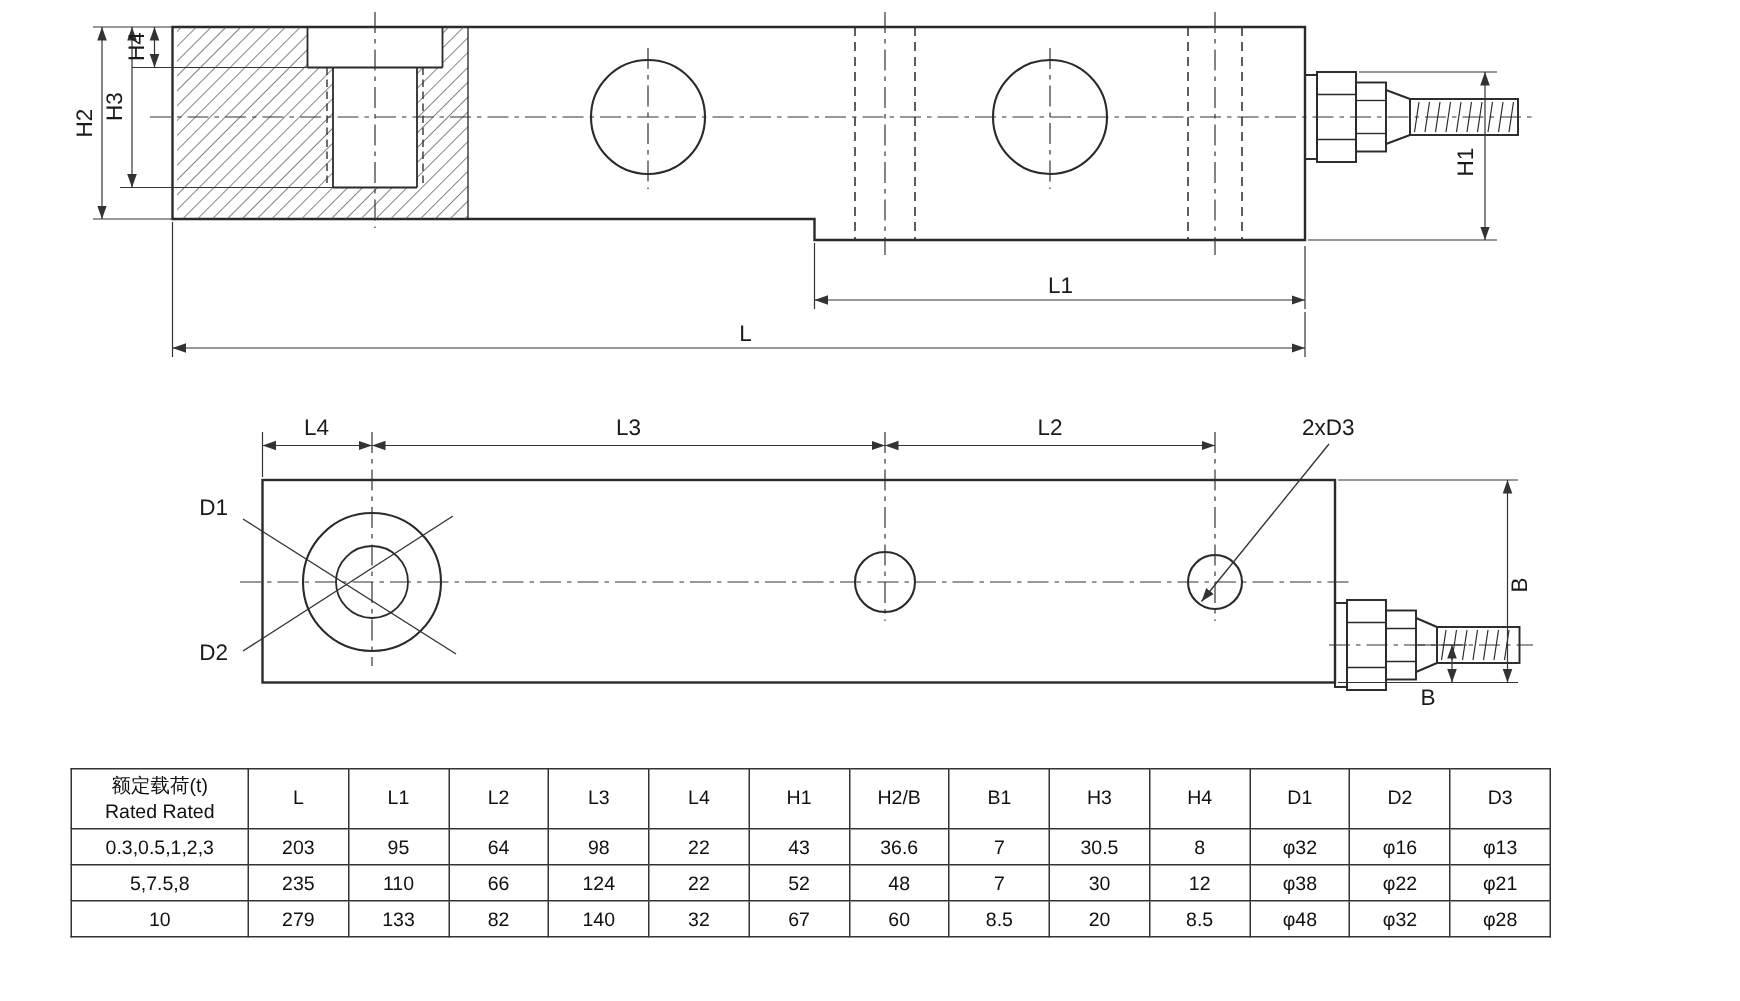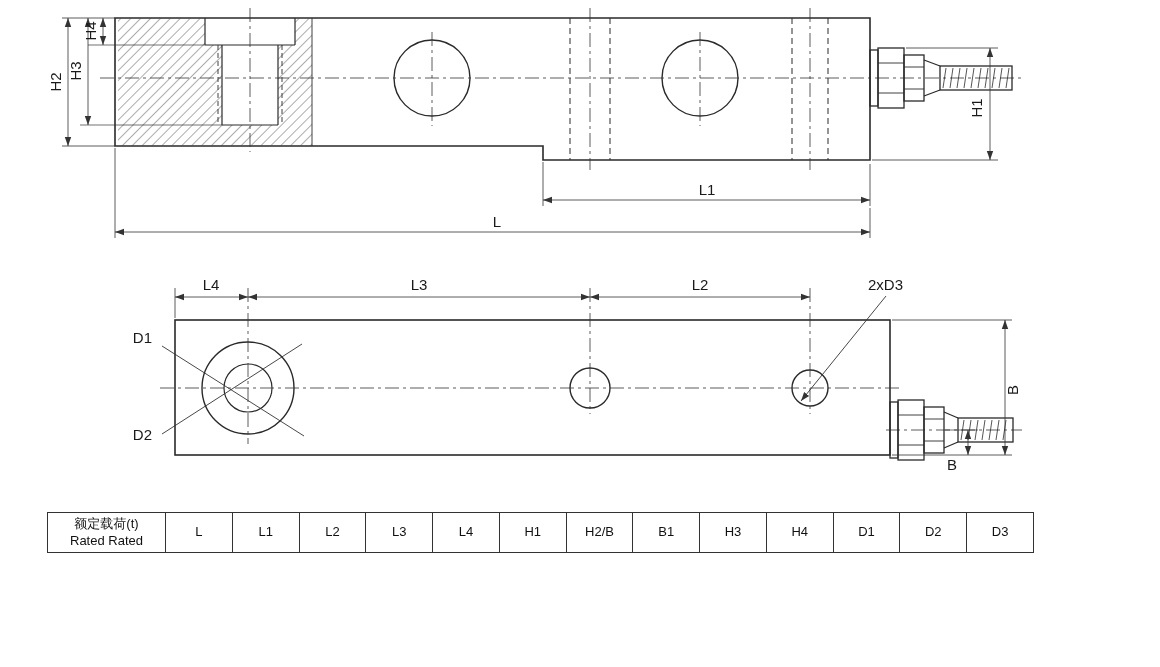--- a/index.html
+++ b/index.html
@@ -237,6 +237,22 @@
     </tr>
   </thead>
   <tbody>
+    <tr>
+      <td>0.3,0.5,1,2,3</td>
+      <td>203</td>
+      <td>95</td>
+      <td>64</td>
+      <td>98</td>
+      <td>22</td>
+      <td>43</td>
+      <td>36.6</td>
+      <td>7</td>
+      <td>30.5</td>
+      <td>8</td>
+      <td>φ32</td>
+      <td>φ16</td>
+      <td>φ13</td>
+    </tr>
   </tbody>
 </table>
 

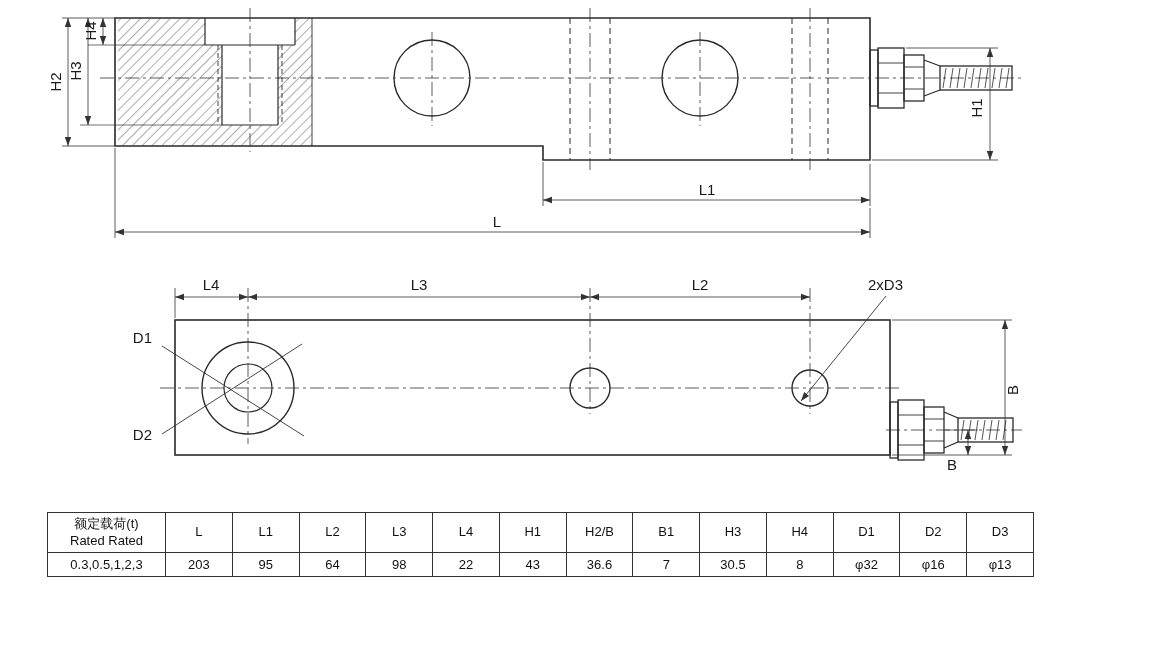--- a/index.html
+++ b/index.html
@@ -253,6 +253,22 @@
       <td>φ16</td>
       <td>φ13</td>
     </tr>
+    <tr>
+      <td>5,7.5,8</td>
+      <td>235</td>
+      <td>110</td>
+      <td>66</td>
+      <td>124</td>
+      <td>22</td>
+      <td>52</td>
+      <td>48</td>
+      <td>7</td>
+      <td>30</td>
+      <td>12</td>
+      <td>φ38</td>
+      <td>φ22</td>
+      <td>φ21</td>
+    </tr>
   </tbody>
 </table>
 

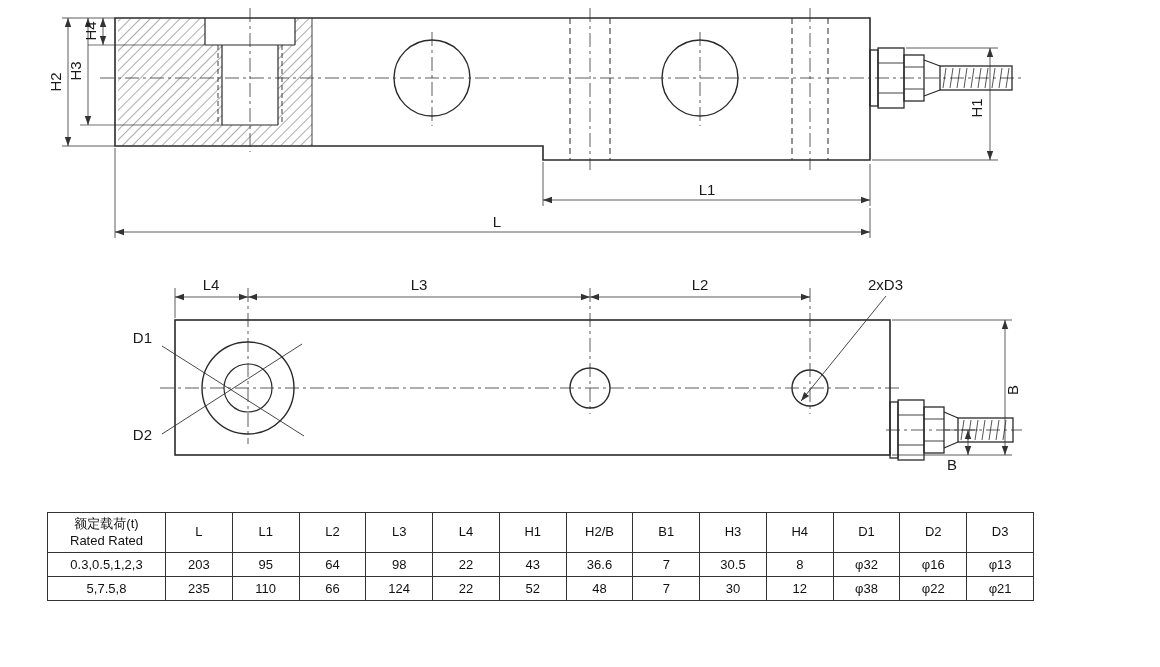--- a/index.html
+++ b/index.html
@@ -269,6 +269,22 @@
       <td>φ22</td>
       <td>φ21</td>
     </tr>
+    <tr>
+      <td>10</td>
+      <td>279</td>
+      <td>133</td>
+      <td>82</td>
+      <td>140</td>
+      <td>32</td>
+      <td>67</td>
+      <td>60</td>
+      <td>8.5</td>
+      <td>20</td>
+      <td>8.5</td>
+      <td>φ48</td>
+      <td>φ32</td>
+      <td>φ28</td>
+    </tr>
   </tbody>
 </table>
 

